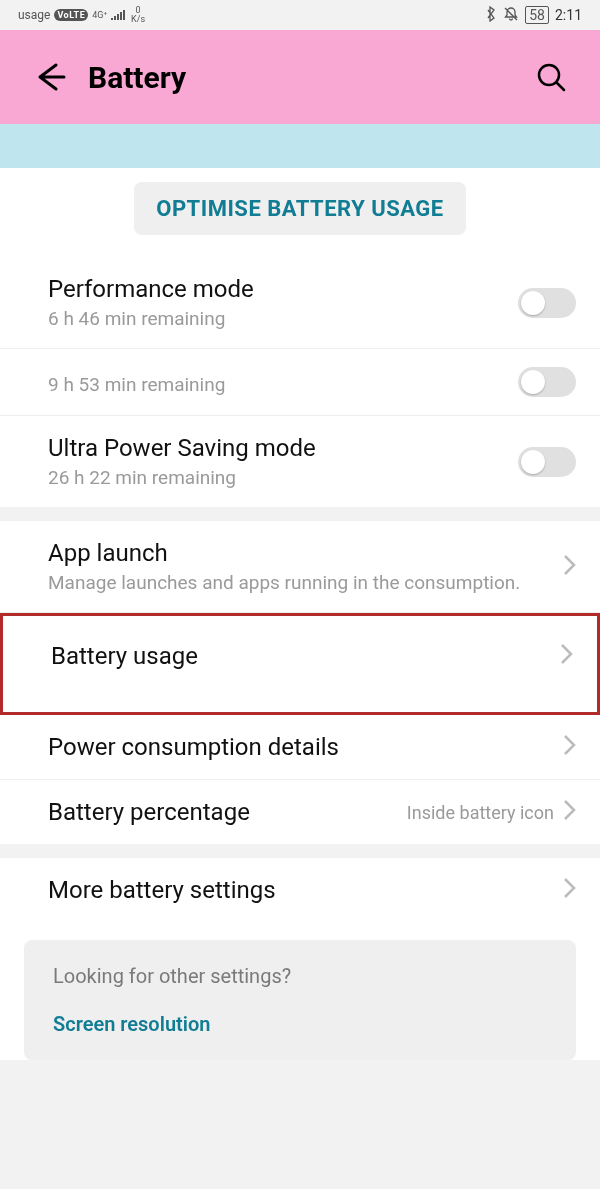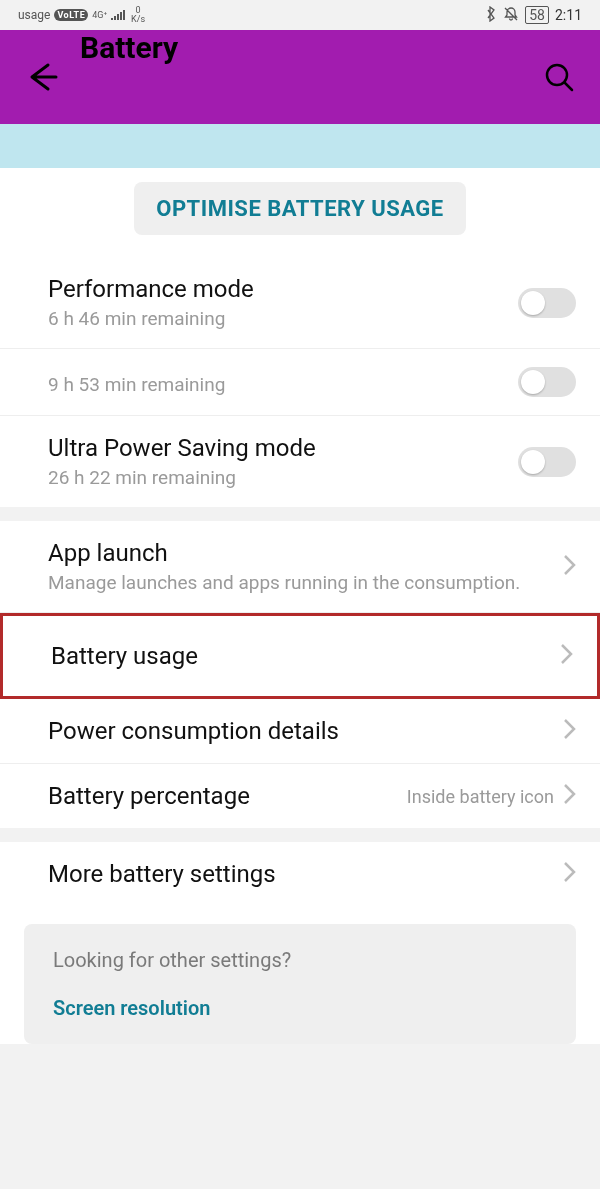--- a/index.html
+++ b/index.html
@@ -32,9 +32,9 @@
 
   .app-bar {
     height: 94px;
-    background: #a21caf;
-    display: flex; 
-    padding: 0 24px;
+    background: #f9a8d4;
+    display: flex; align-items: center;
+    padding: 0 32px;
   }
   .back-arrow { width: 48px; display:flex; align-items:center; }
   .app-title { font-size: 30px; font-weight: 700; color: #000; margin-left: 8px; }

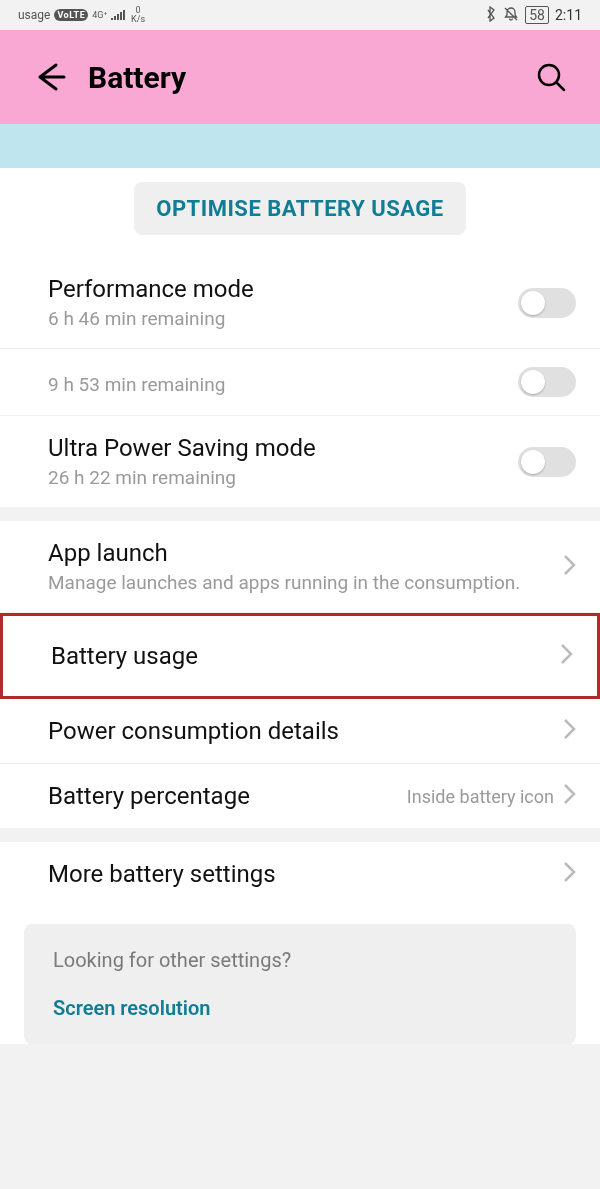--- a/index.html
+++ b/index.html
@@ -80,7 +80,7 @@
   .gap { height: 14px; background: #f2f2f2; }
 
   .highlight { border: 3px solid #b22a2a; border-left-width:3px; border-right-width:3px; border-top-width:3px; border-bottom-width:3px; }
-  .highlight.row { padding-top:26px; padding-bottom:26px;gap:43px; }
+  .highlight.row { padding-top:26px; padding-bottom:42px;gap:43px; }
 
   .info-card {
     margin: 18px 24px 0; padding: 24px 29px;

